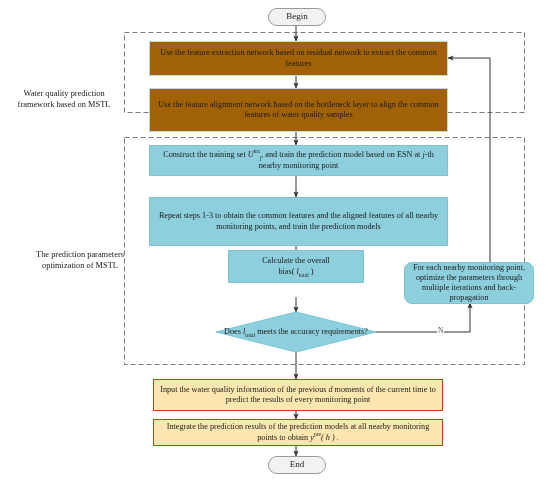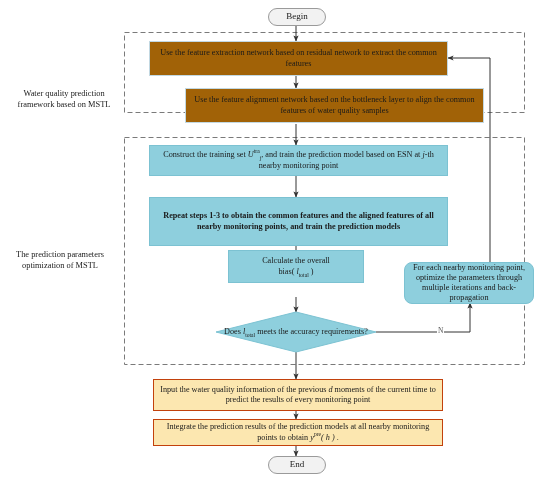--- a/index.html
+++ b/index.html
@@ -104,7 +104,7 @@
 
 <div class="node proc-light" style="left:149px;top:41px;width:299px;height:35px;">Use the feature extraction network based on residual network to extract the common features</div>
 
-<div class="node proc-light" style="left:149px;top:88px;width:299px;height:35px;margin-left:36px;">Use the feature alignment network based on the bottleneck layer to align the common features of water quality samples</div>
+<div class="node proc-light" style="left:149px;top:88px;width:299px;height:44px;">Use the feature alignment network based on the bottleneck layer to align the common features of water quality samples</div>
 
 <div class="node proc-teal" style="left:149px;top:145px;width:299px;height:31px;">
   <div>

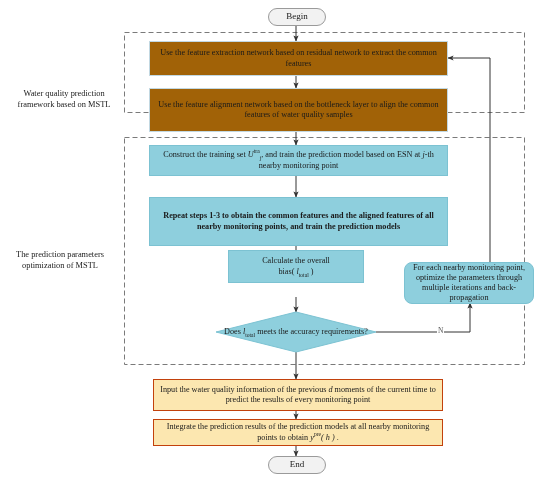--- a/index.html
+++ b/index.html
@@ -112,7 +112,7 @@
   </div>
 </div>
 
-<div class="node proc-teal" style="left:149px;top:197px;width:299px;height:49px;font-weight:bold;">Repeat steps 1-3 to obtain the common features and the aligned features of all nearby monitoring points, and train the prediction models</div>
+<div class="node proc-teal" style="left:149px;top:197px;width:299px;height:49px;">Repeat steps 1-3 to obtain the common features and the aligned features of all nearby monitoring points, and train the prediction models</div>
 
 <div class="node proc-teal" style="left:228px;top:250px;width:136px;height:33px;">
   <div>

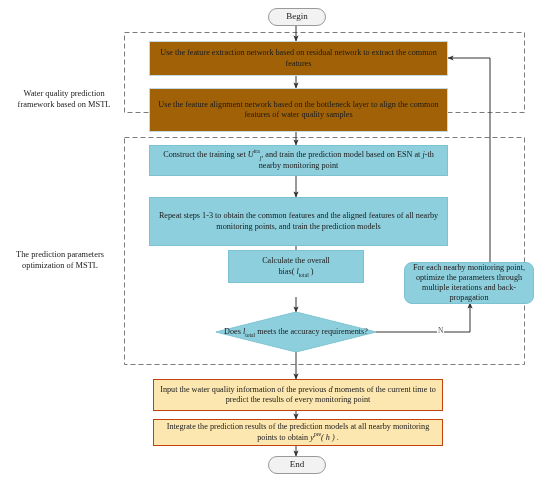--- a/index.html
+++ b/index.html
@@ -98,7 +98,7 @@
 
 <div class="grouplabel" style="left:8px;top:88px;width:112px;">Water quality prediction framework based on MSTL</div>
 
-<div class="grouplabel" style="left:4px;top:249px;width:112px;">The prediction parameters optimization of MSTL</div>
+<div class="grouplabel" style="left:24px;top:249px;width:112px;">The prediction parameters optimization of MSTL</div>
 
 <div class="node terminator" style="left:268px;top:8px;width:58px;height:18px;">Begin</div>
 

